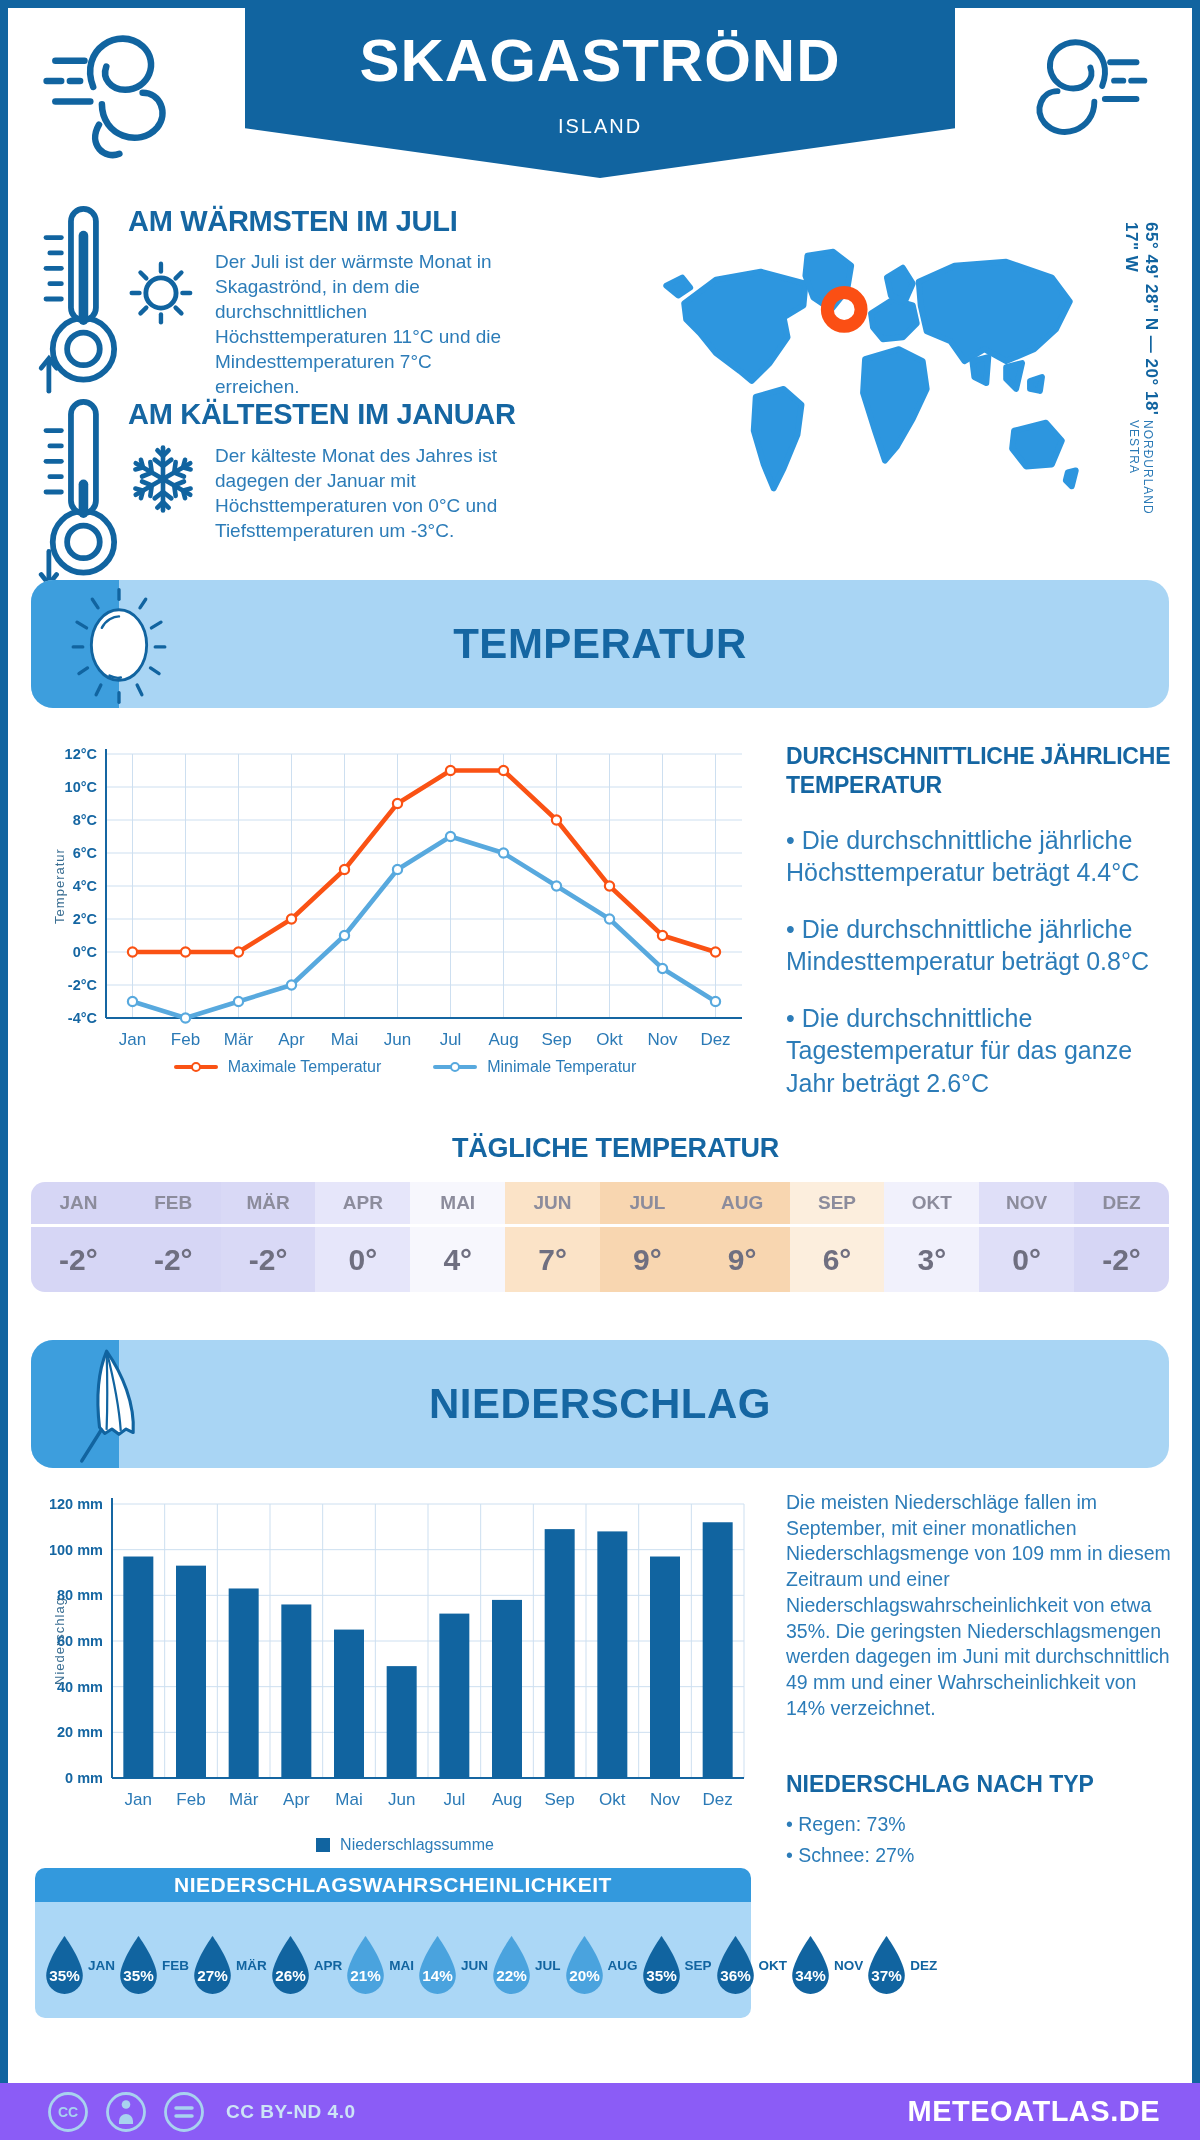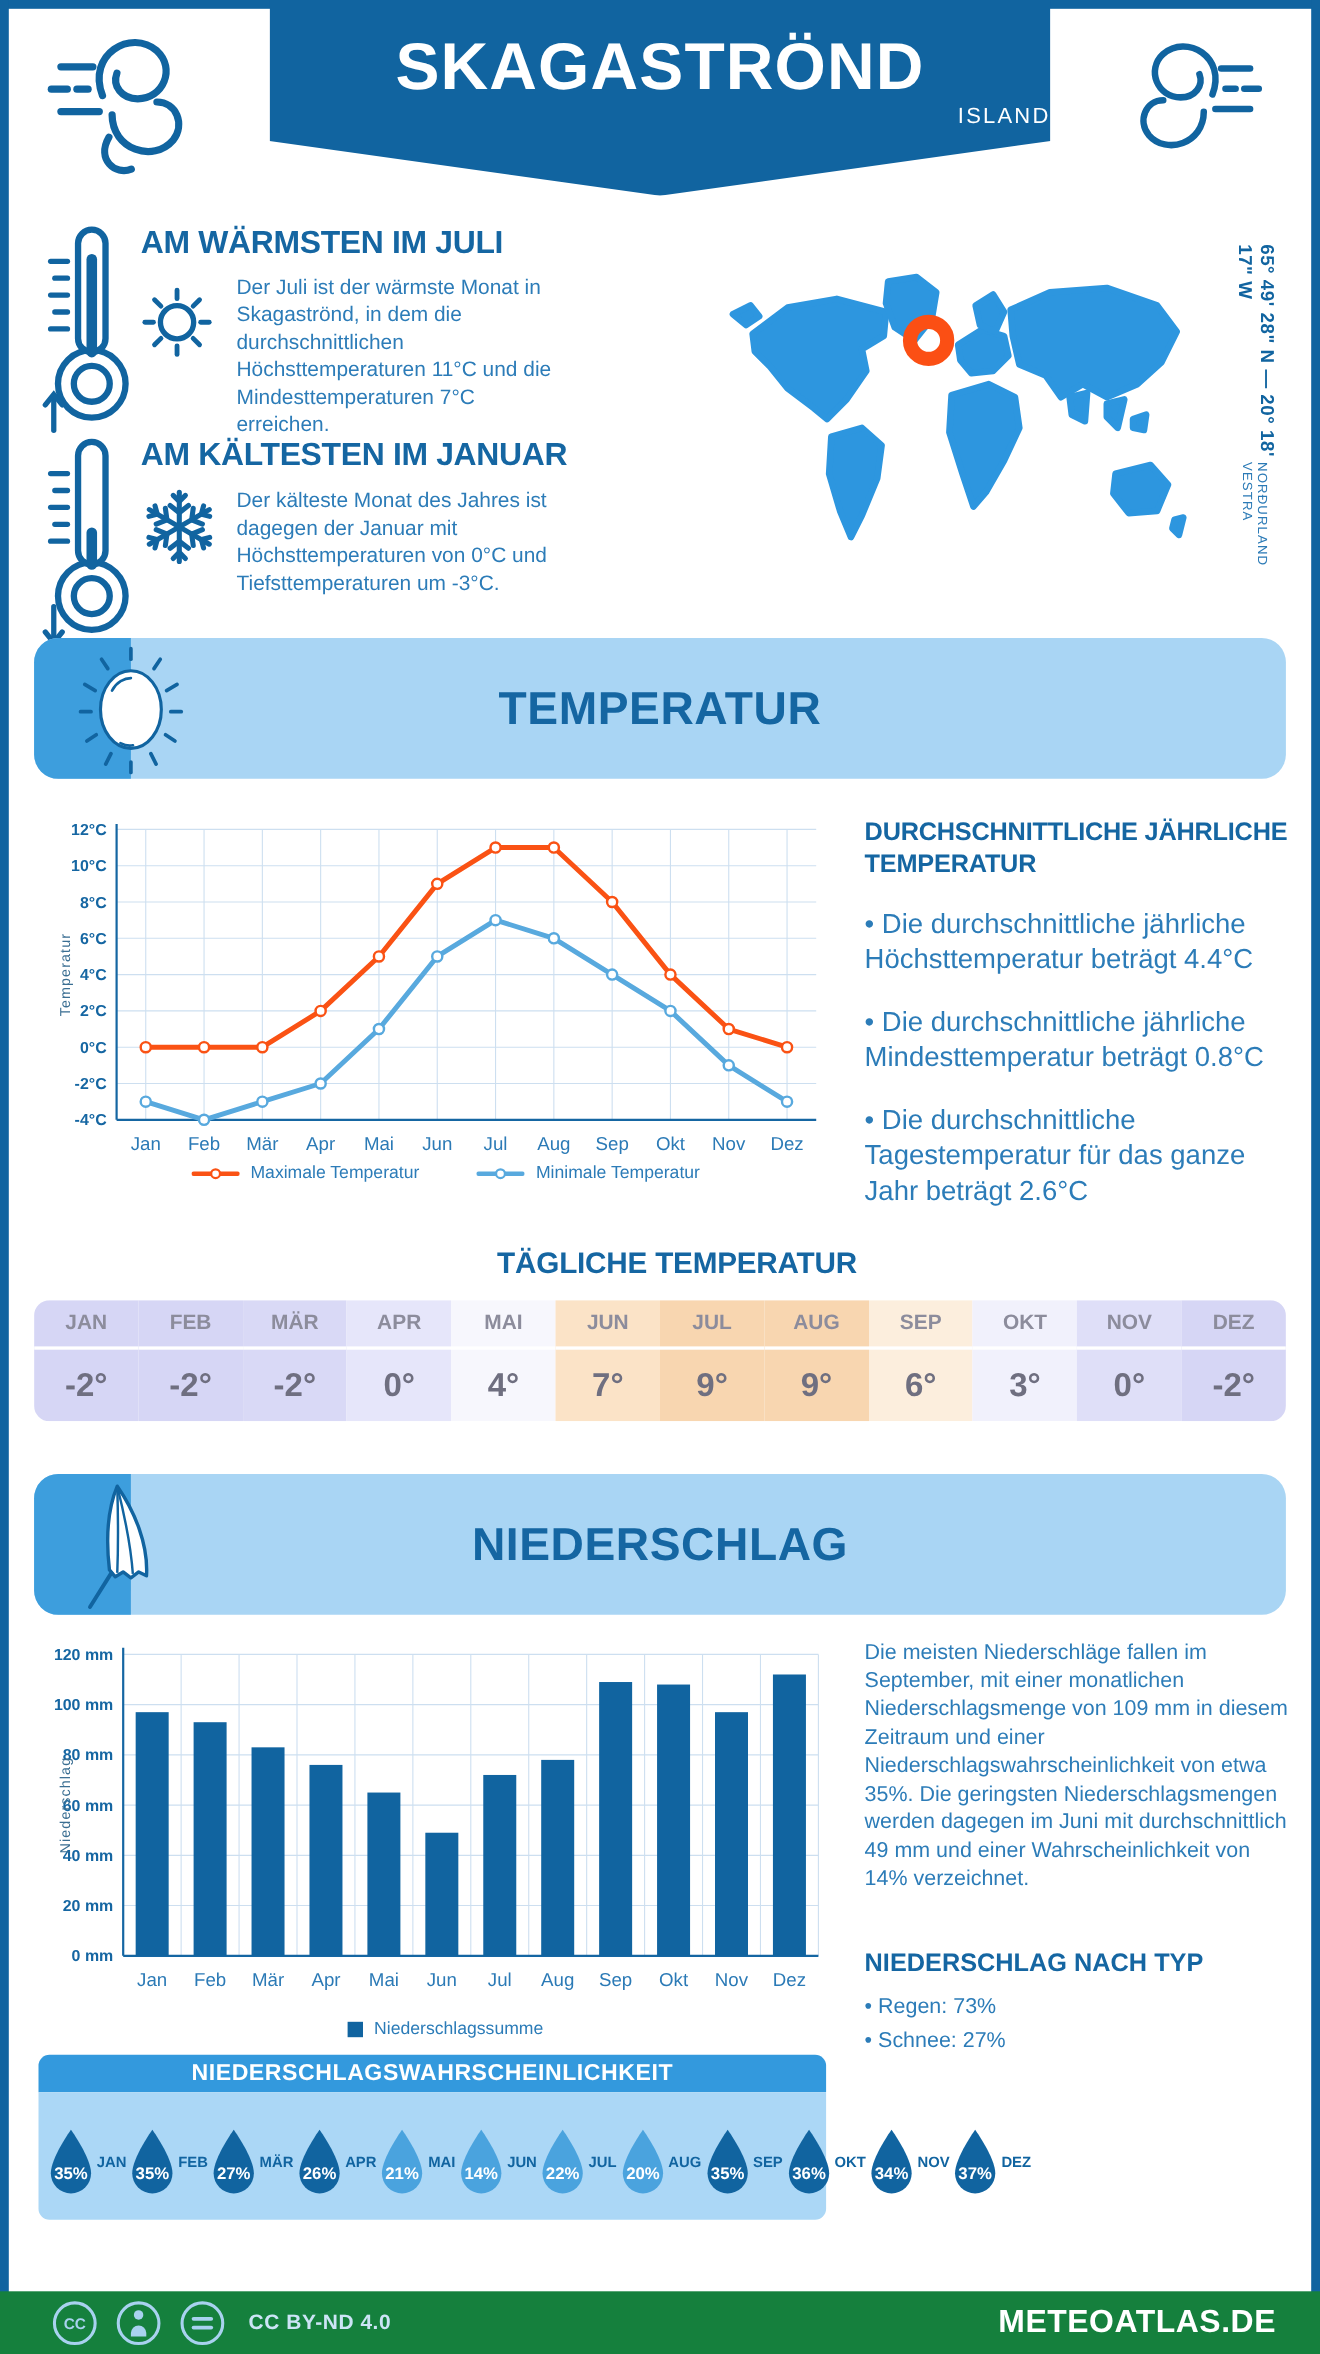--- a/index.html
+++ b/index.html
@@ -14,7 +14,7 @@
   .banner{position:absolute;left:245px;top:0;width:710px;height:178px;background:#1164a0;
           clip-path:polygon(0 0,100% 0,100% 72%,50% 100%,0 72%);text-align:center;color:#fff;}
   .banner .title{margin-top:26px;font-size:60px;font-weight:bold;letter-spacing:1px;}
-  .banner .subtitle{margin-top:0;font-size:20px;letter-spacing:2px;text-align:right;}
+  .banner .subtitle{margin-top:20px;font-size:20px;letter-spacing:2px;}
   .wind{position:absolute;}
   .wind-left{left:35px;top:22px;width:160px;height:140px;}
   .wind-right{left:1005px;top:28px;width:155px;height:125px;transform:scaleX(-1);}

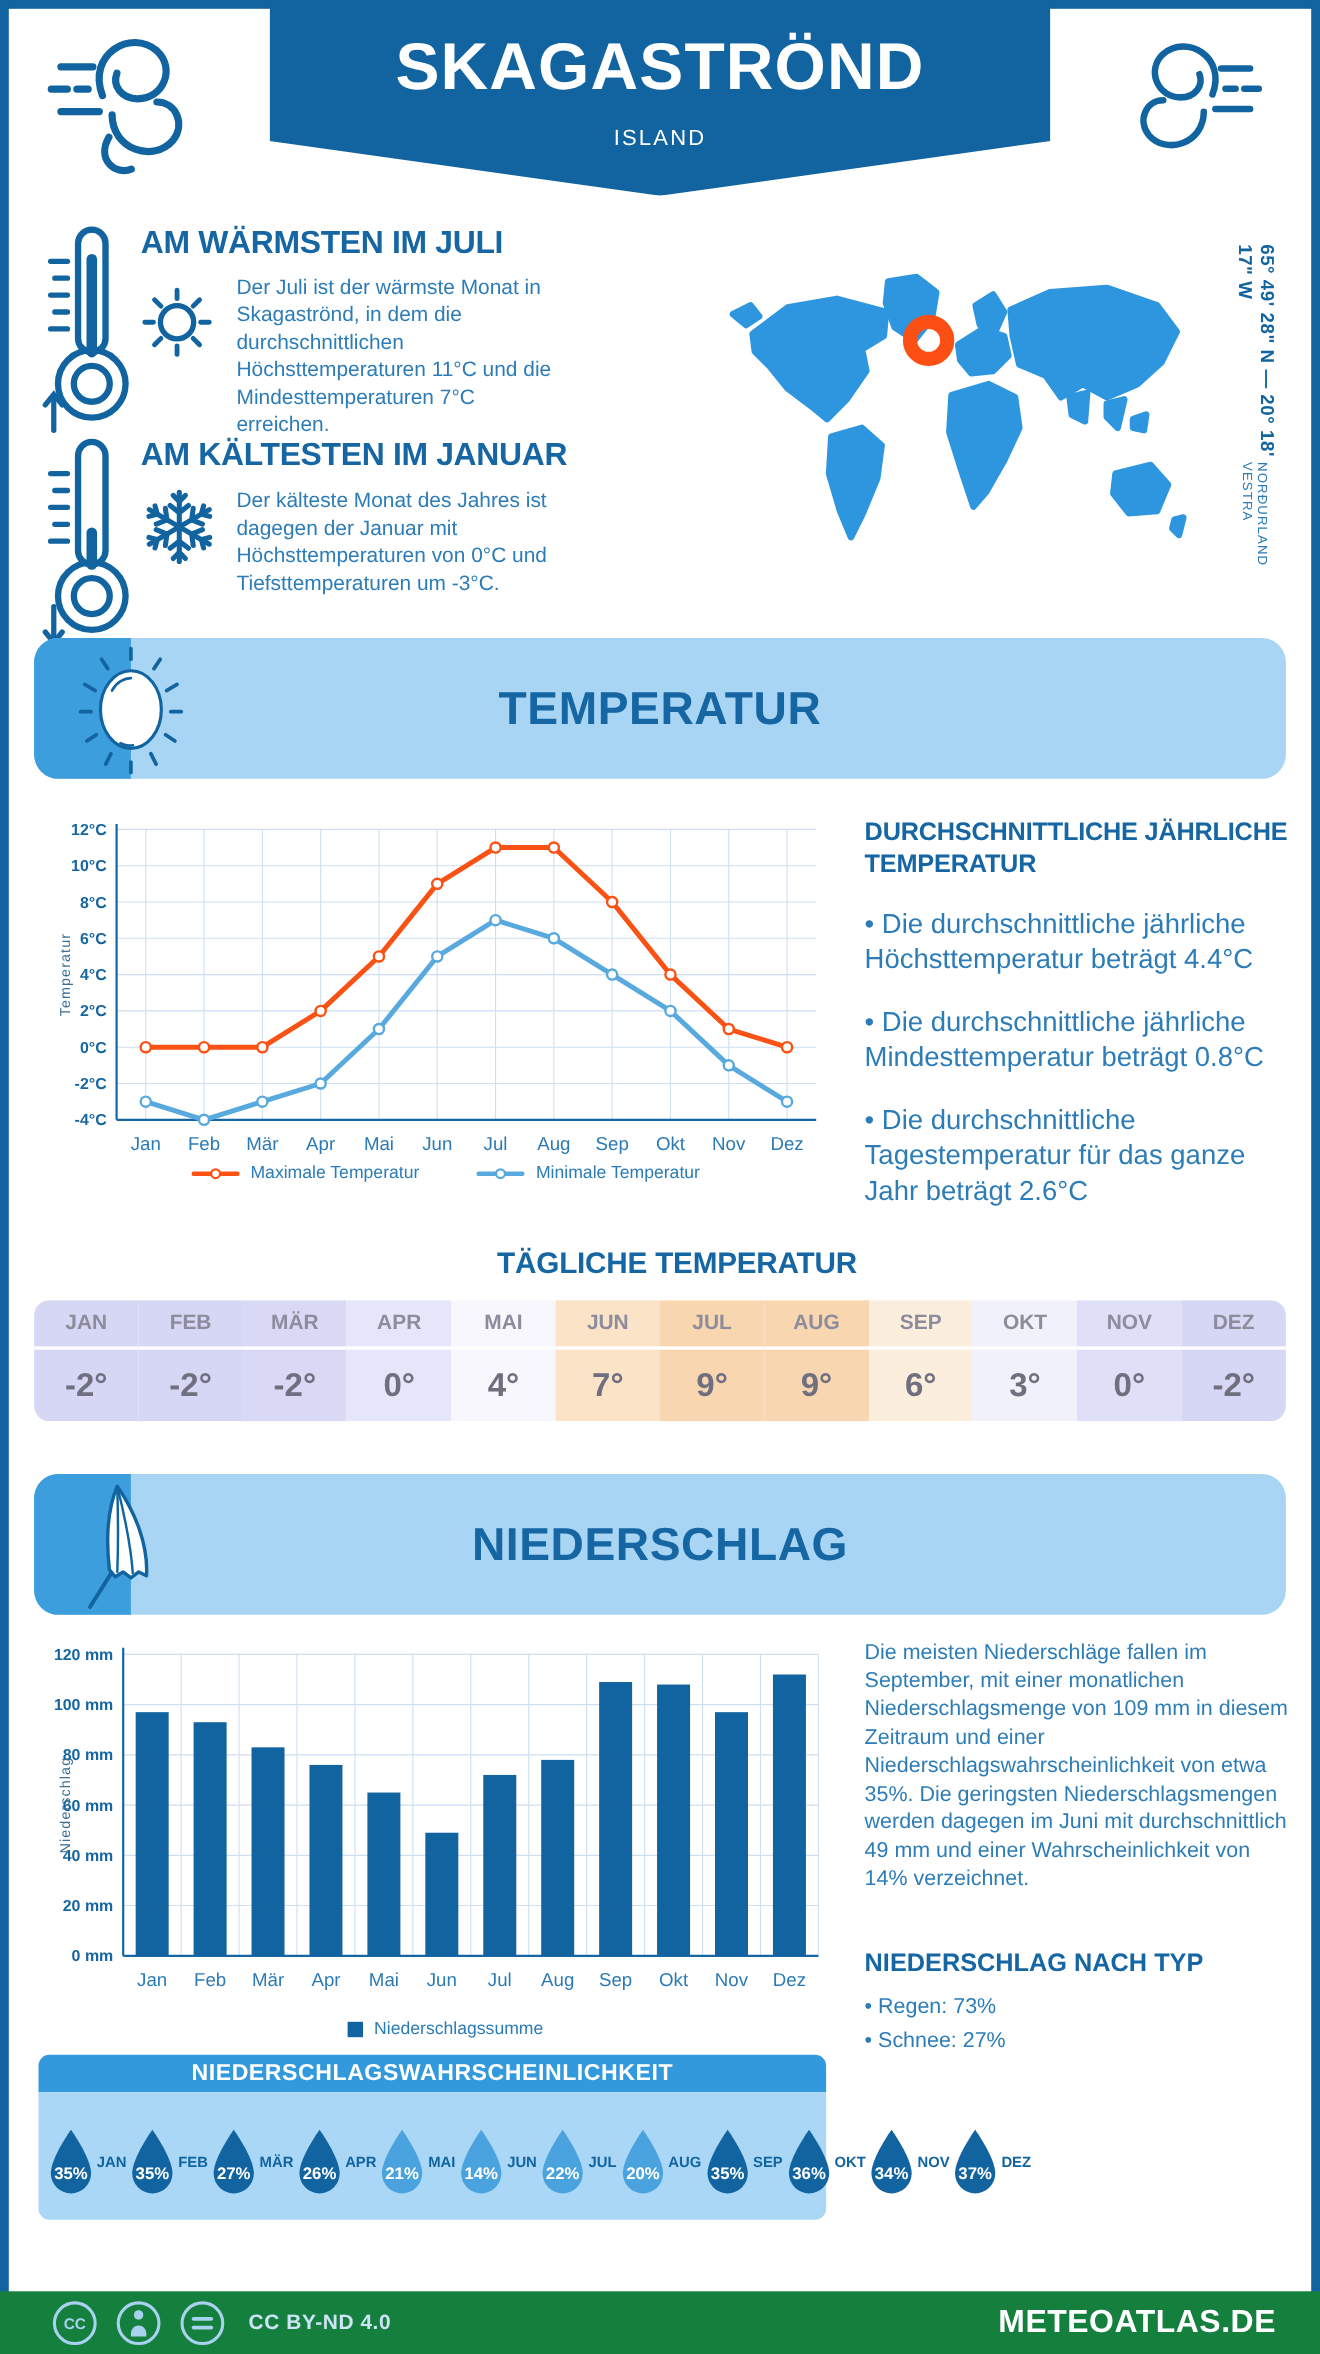--- a/index.html
+++ b/index.html
@@ -79,7 +79,7 @@
   .dropsvg{width:47px;height:61px;}
   .drop-month{font-size:13.5px;font-weight:bold;color:#1164a0;margin-top:2px;}
 
-  .footer{position:absolute;left:0;right:0;top:2083px;height:57px;background:#15803d;display:flex;
+  .footer{position:absolute;left:0;right:0;top:2083px;height:57px;background:#8b5cf6;display:flex;
           align-items:center;}
   .footer .cc-icons{display:flex;align-items:center;margin-left:46px;}
   .footer .cc-icons svg{margin-right:14px;}

